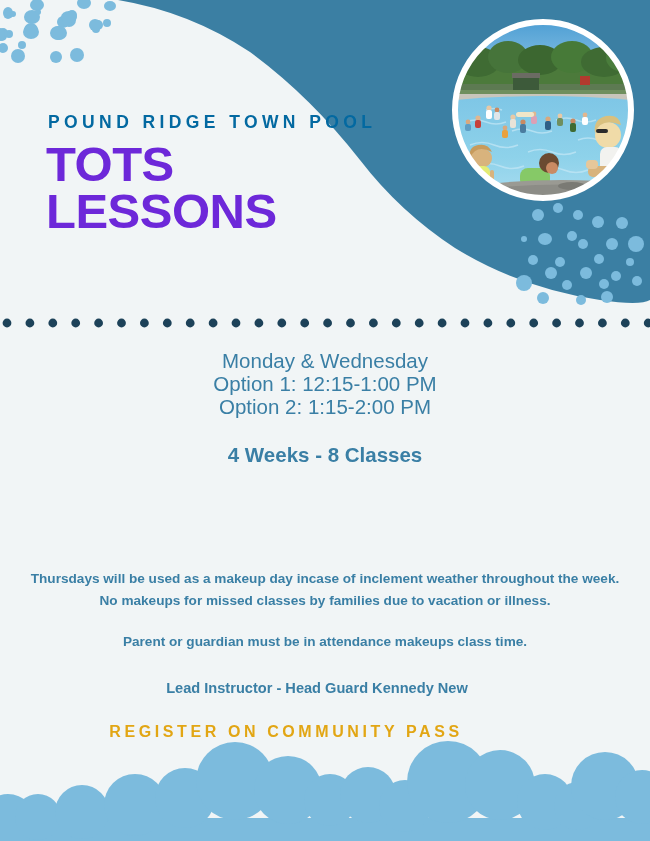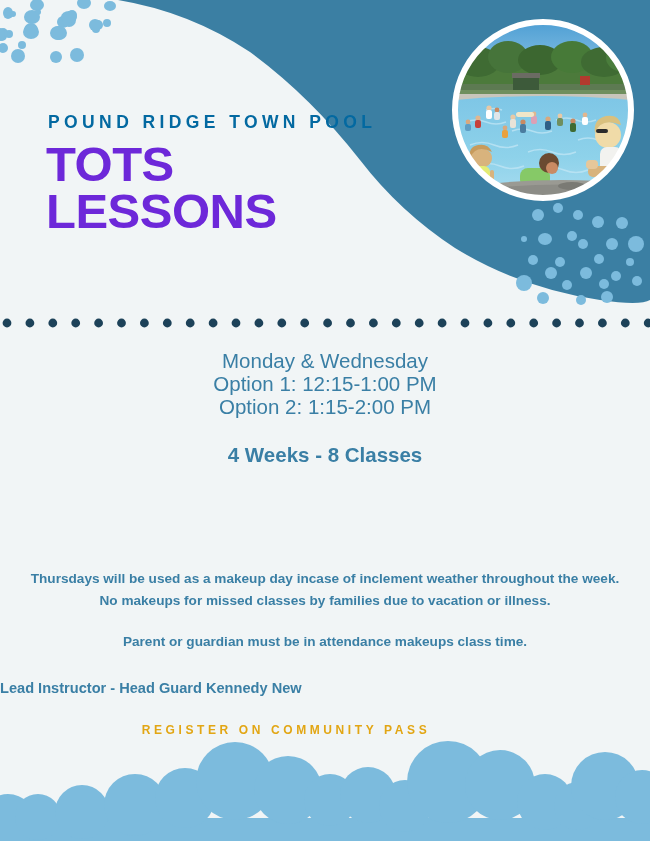--- a/index.html
+++ b/index.html
@@ -91,6 +91,7 @@
     left: 0;
     top: 680px;
     width: 634px;
+    text-align: center;
     font-size: 14.6px;
     font-weight: bold;
     color: #3a7fa5;

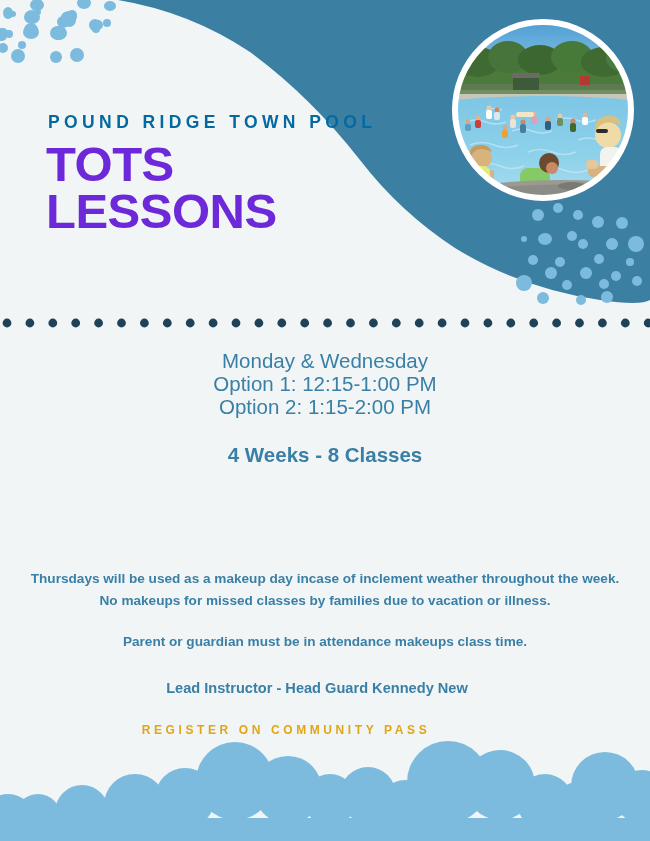--- a/index.html
+++ b/index.html
@@ -102,7 +102,7 @@
     top: 723px;
     width: 572px;
     text-align: center;
-    font-size: 12px;
+    font-size: 16px;
     font-weight: bold;
     letter-spacing: 3.6px;
     color: #e2a614;

